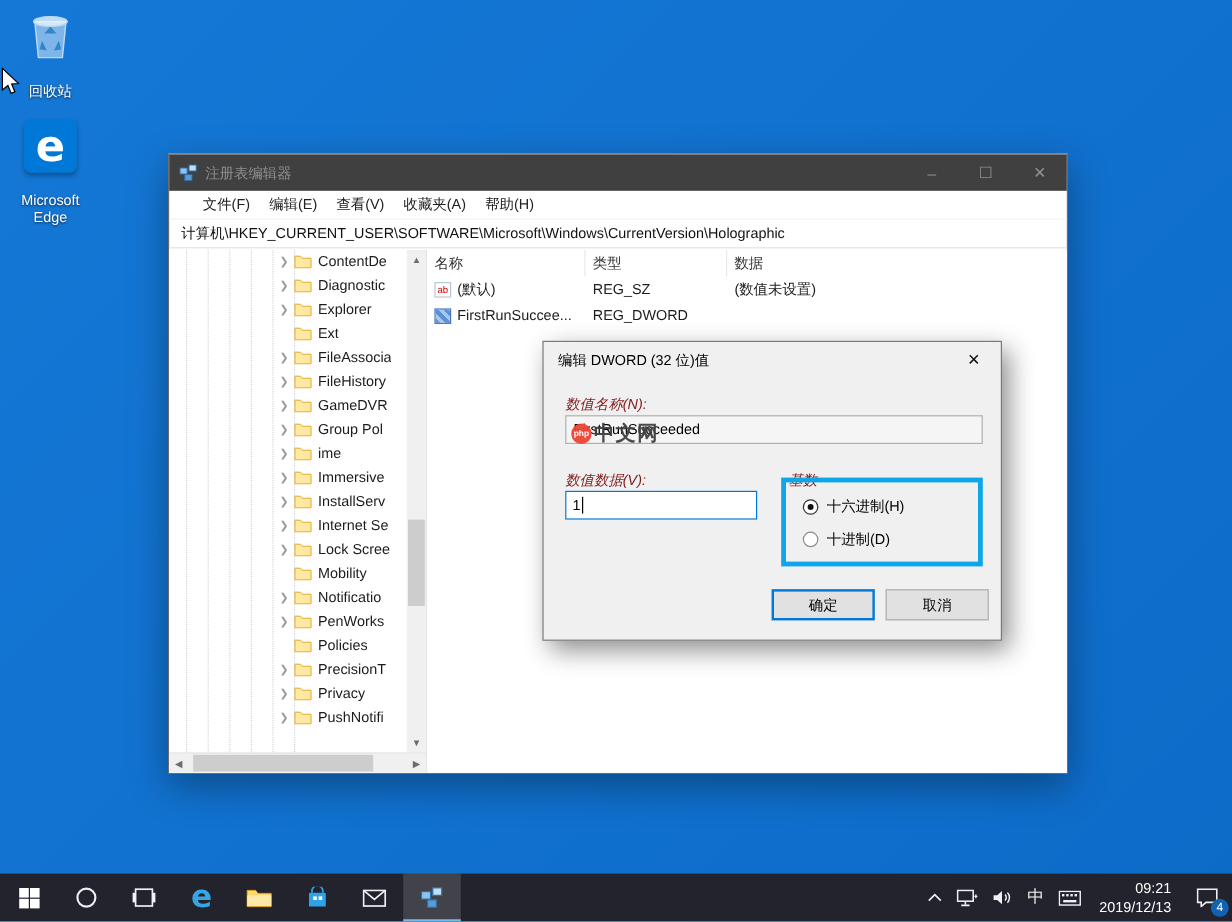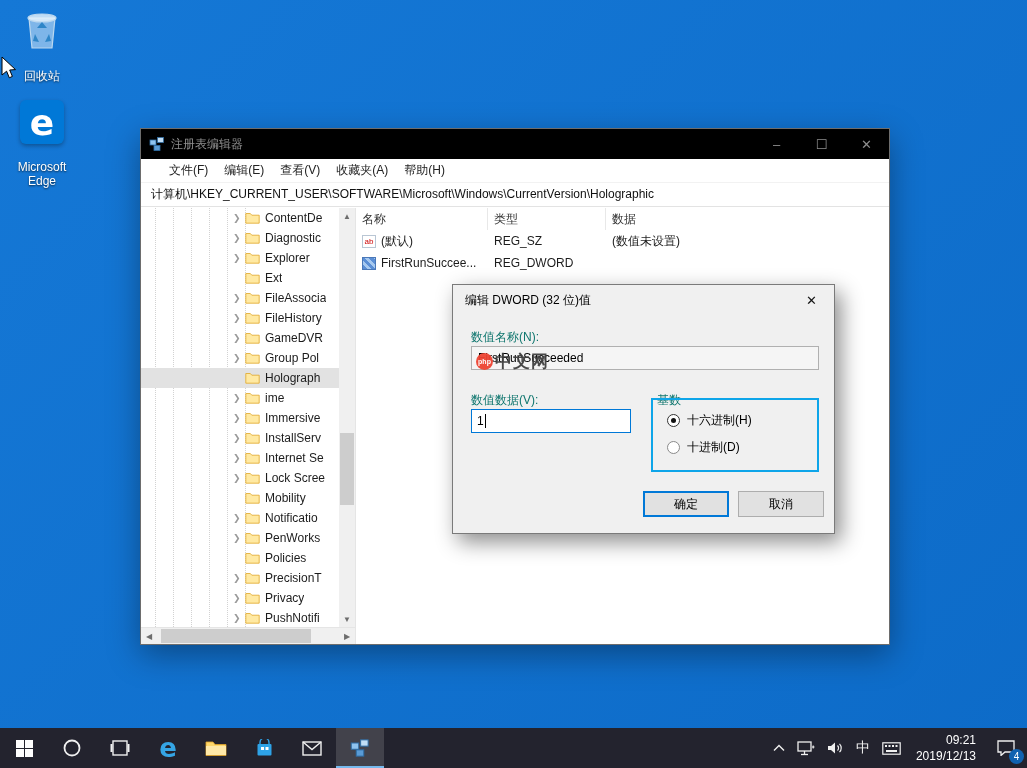--- a/index.html
+++ b/index.html
@@ -19,7 +19,7 @@
 
   
   #regwin { position:absolute; left:140px; top:128px; width:750px; height:517px; background:#fff; border:1px solid #6d6d6d; box-shadow:0 10px 30px rgba(0,0,0,.35); z-index:5; }
-  .titlebar { height:30px; display:flex; align-items:center; background:#000000; }
+  .titlebar { height:30px; display:flex; align-items:center; background:#404040; }
   .title-icon { margin-left:8px; display:flex; }
   .title-text { margin-left:6px; color:#8f8f8f; flex:1; }
   .win-btn { width:45px; height:30px; display:flex; align-items:center; justify-content:center; color:#8f8f8f; font-size:13px; }

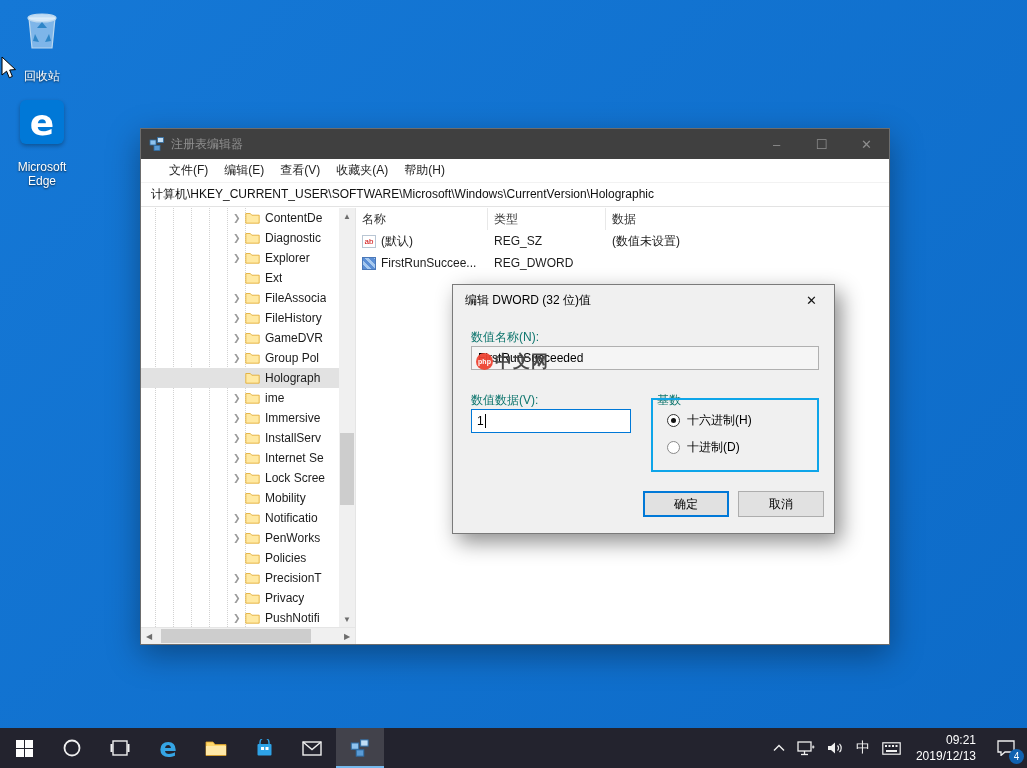--- a/index.html
+++ b/index.html
@@ -59,7 +59,7 @@
   #dialog { position:absolute; left:452px; top:284px; width:383px; height:250px; background:#f0f0f0; border:1px solid #7a7a7a; box-shadow:6px 8px 20px rgba(0,0,0,.45); z-index:10; }
   .dlg-title { height:30px; display:flex; align-items:center; padding-left:12px; color:#000; }
   .dlg-close { position:absolute; top:0; right:0; width:45px; height:30px; display:flex; align-items:center; justify-content:center; font-size:13px; color:#111; }
-  .dlg-label { position:absolute; color:#0f766e; }
+  .dlg-label { position:absolute; color:#7f1d1d;font-style:italic; }
   #lbl-name { left:18px; top:44px; }
   #fld-name { position:absolute; left:18px; top:61px; width:348px; height:24px; background:#f5f5f5; border:1px solid #b0b0b0; display:flex; align-items:center; padding-left:6px; color:#000; }
   .watermark { position:absolute; left:4px; top:3px; display:flex; align-items:center; gap:2px; pointer-events:none; opacity:.95; }

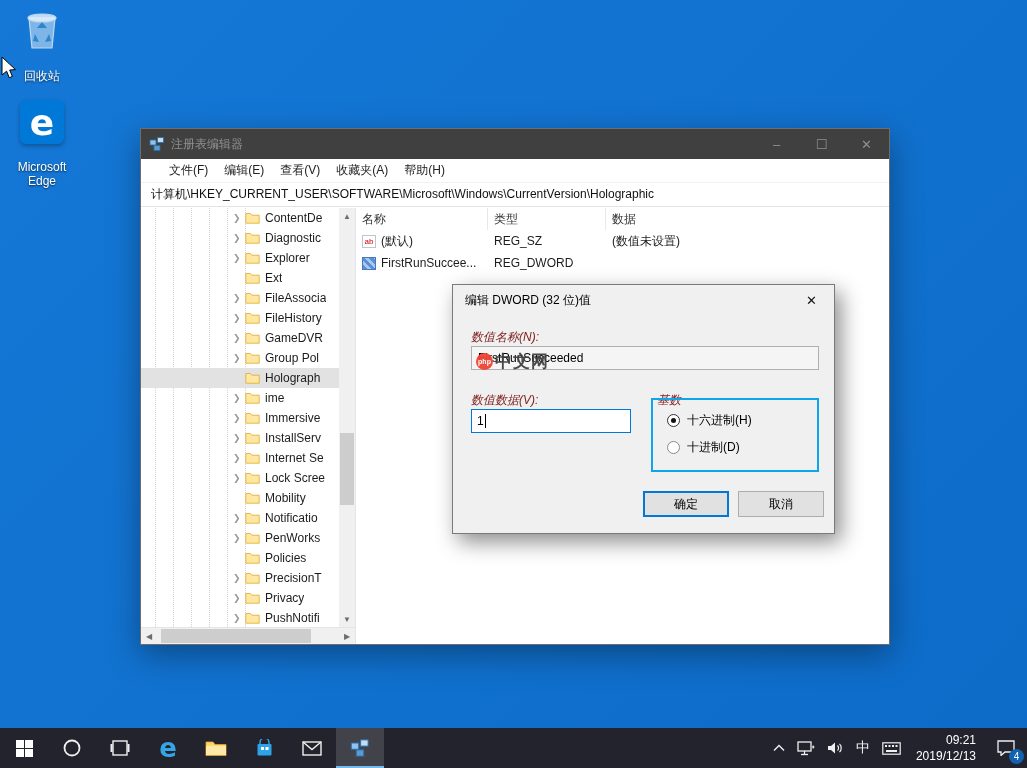--- a/index.html
+++ b/index.html
@@ -229,15 +229,6 @@
               </span>
               <span class="tree-label">Group Pol</span>
             </div>
-            <div class="tree-item selected">
-              <span class="chevron"></span>
-              <span class="folder">
-                <svg width="15" height="12" viewBox="0 0 15 12">
-                  <path d="M0.8 1.5 h4.5 l1.5 1.7 h7.4 v8 H0.8 z" fill="#ffe9a2" stroke="#dfa727" stroke-width="0.8"></path>
-                </svg>
-              </span>
-              <span class="tree-label">Holograph</span>
-            </div>
             <div class="tree-item">
               <span class="chevron">❯</span>
               <span class="folder">

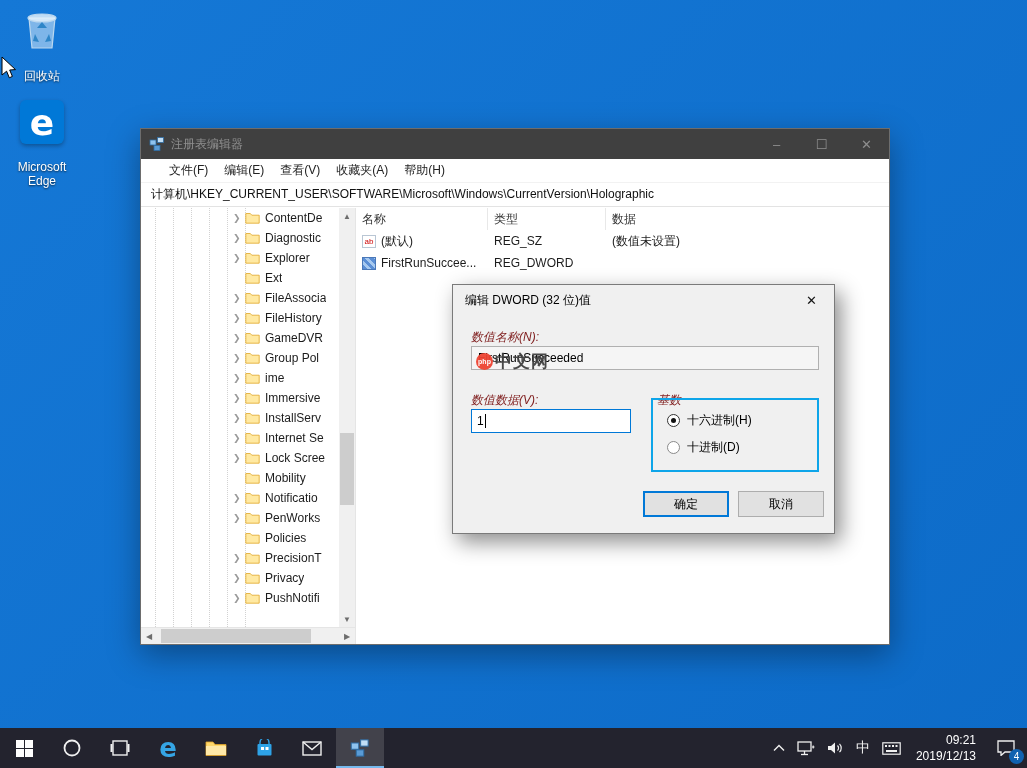--- a/index.html
+++ b/index.html
@@ -69,7 +69,7 @@
   #fld-data { position:absolute; left:18px; top:124px; width:160px; height:24px; background:#fff; border:1px solid #0078d7; display:flex; align-items:center; padding-left:5px; color:#000; }
   .caret { display:inline-block; width:1px; height:14px; background:#000; margin-left:1px; }
   #lbl-base { left:204px; top:107px; }
-  .groupbox { position:absolute; left:198px; top:113px; width:168px; height:74px; border:2px solid #0ea5e9; }
+  .groupbox { position:absolute; left:198px; top:113px; width:168px; height:74px; border:4px solid #0ea5e9; }
   .radio-row { position:absolute; left:14px; display:flex; align-items:center; gap:7px; color:#000; }
   #radio-hex { top:12px; } #radio-dec { top:39px; }
   .radio { width:13px; height:13px; border-radius:50%; border:1px solid #333; background:#fff; position:relative; flex:0 0 13px; }

